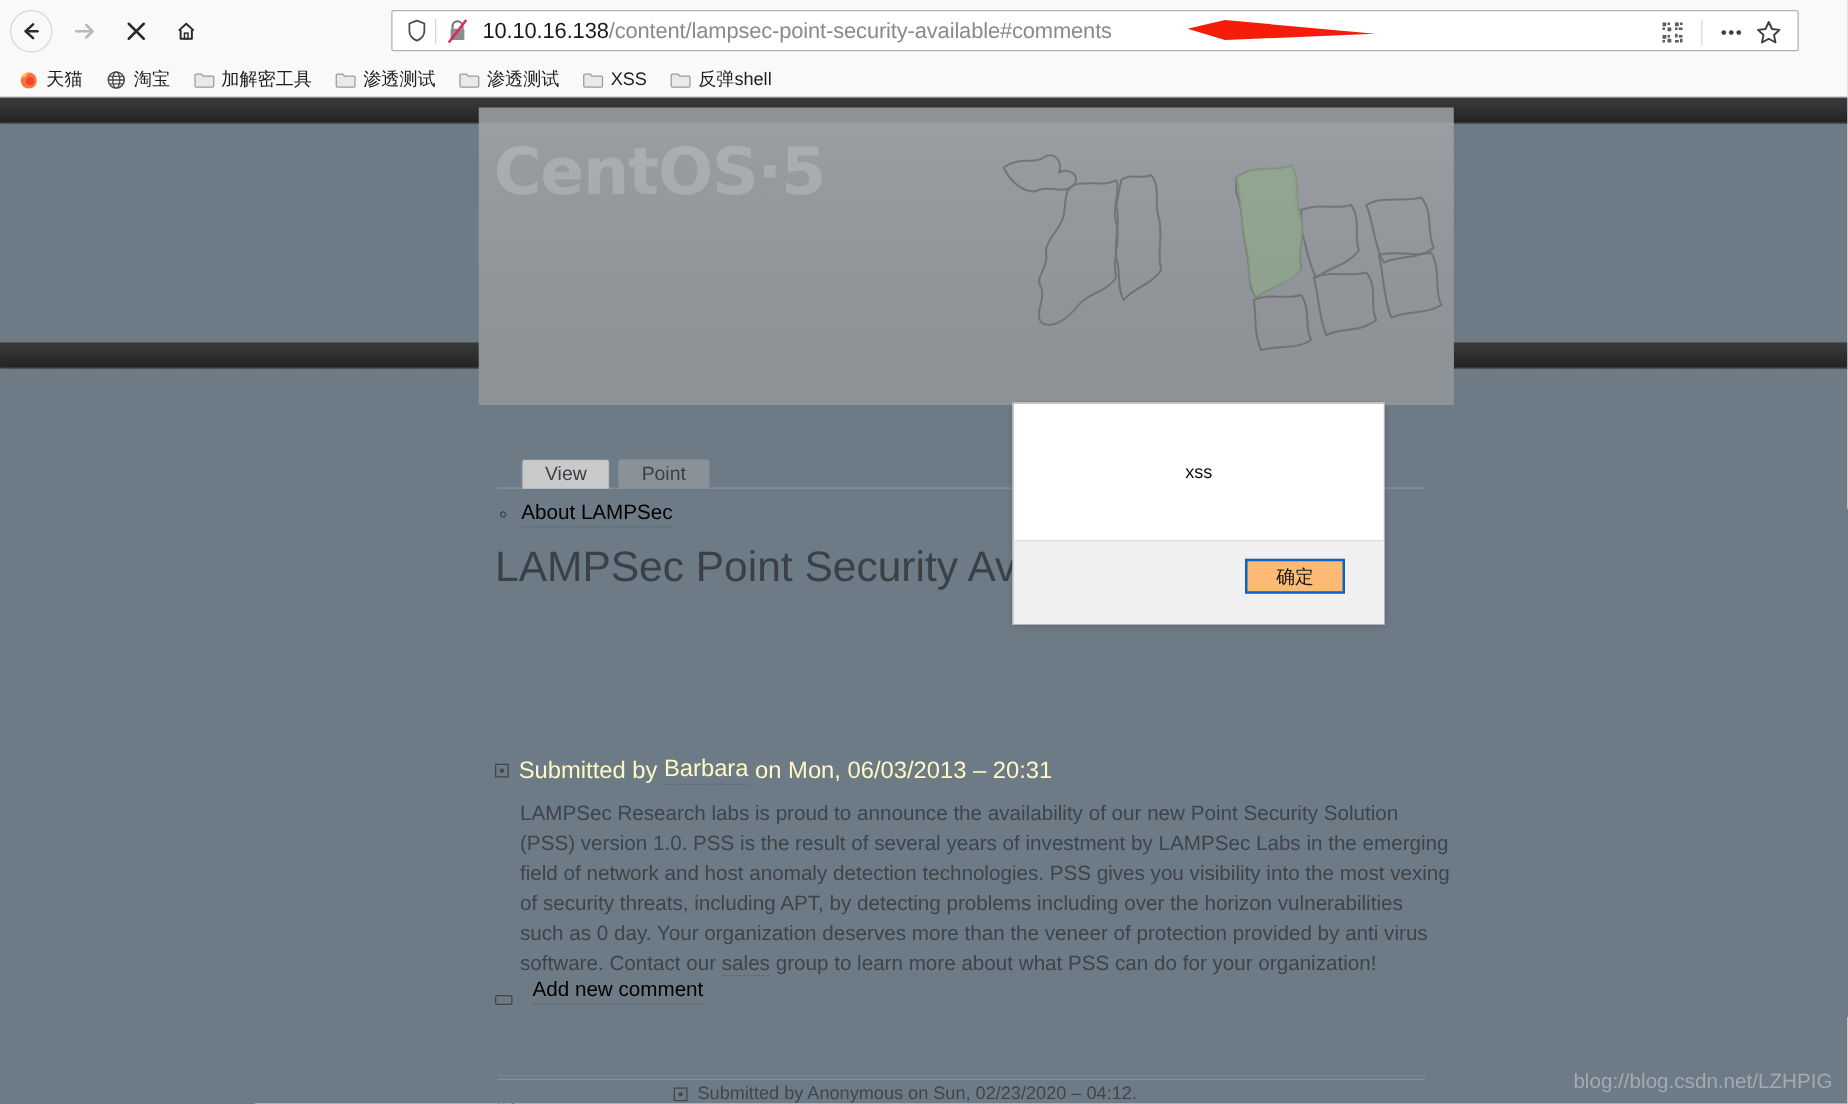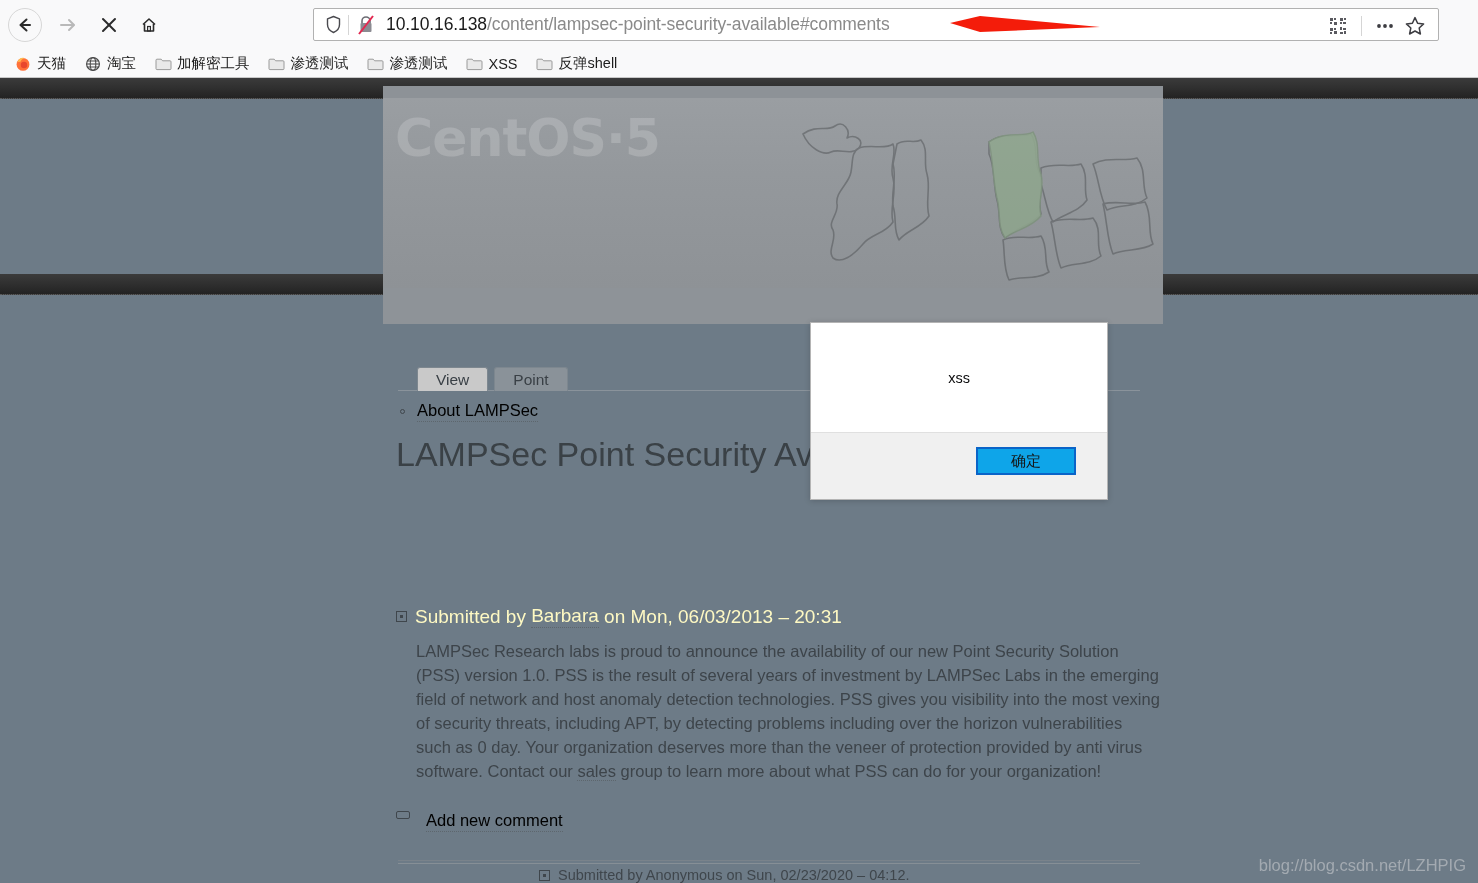--- a/index.html
+++ b/index.html
@@ -215,8 +215,8 @@
   }
   .modal-ok {
     position: absolute; right: 31px; top: 14px;
-    width: 100px; height: 28px;
-    background: #0ea5e9;
+    width: 80px; height: 28px;
+    background: #fdba74;
     border: 2px solid #0a64c8;
     box-sizing: border-box;
     display: flex; align-items: center; justify-content: center;

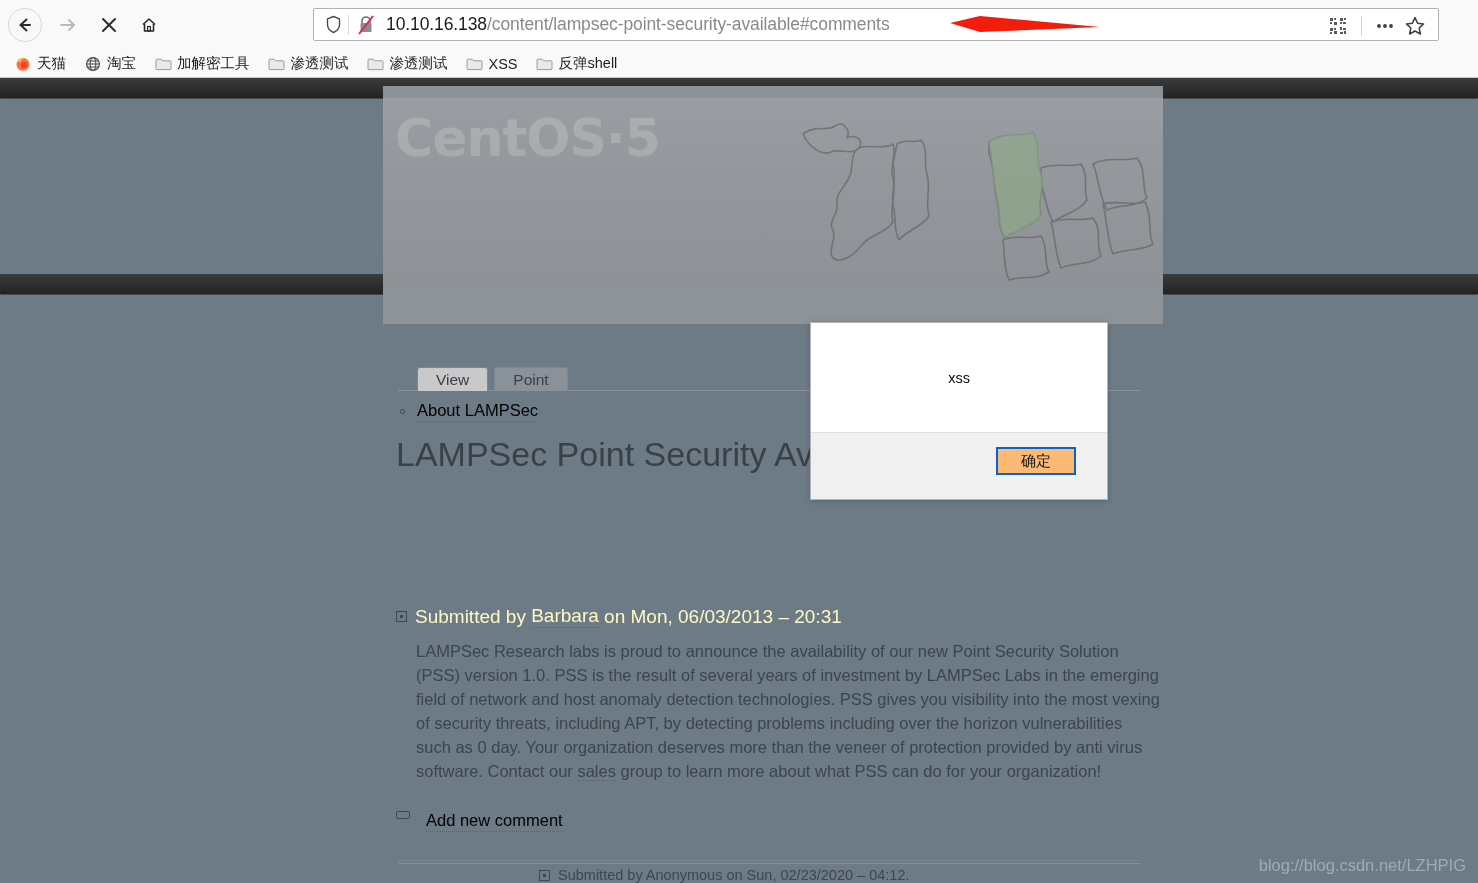--- a/index.html
+++ b/index.html
@@ -165,8 +165,8 @@
   .body-text .u { border-bottom: 1px dotted #5d666d; }
 
   .addcomment {
-    position: absolute; left: 396px; top: 444px;
-    display: flex; align-items: flex-start;
+    position: absolute; left: 396px; top: 416px;
+    display: flex; align-items: flex-end;
   }
   .speech {
     width: 14px; height: 8px; margin-right: 16px; position: relative;

